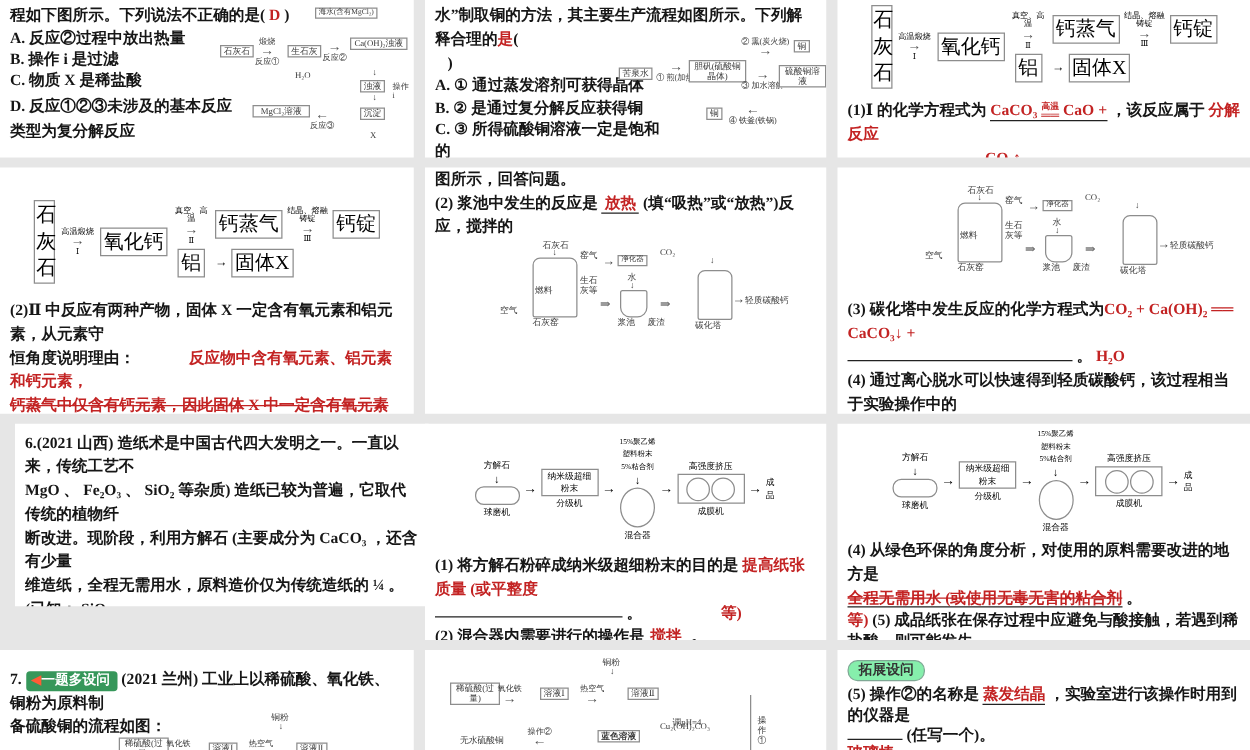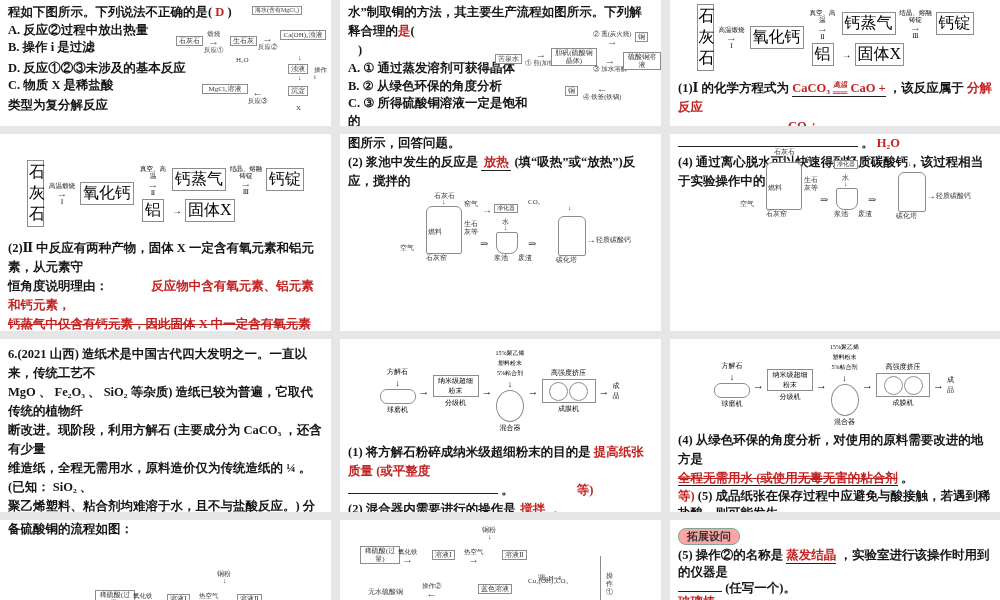--- a/index.html
+++ b/index.html
@@ -54,8 +54,8 @@
   </div>
   <div class="t" style="width:180px;line-height:17px;">A. 反应②过程中放出热量</div>
   <div class="t" style="width:180px;line-height:17px;">B. 操作 i 是过滤</div>
+  <div class="t" style="width:180px;line-height:17px;">C. 物质 X 是稀盐酸</div>
   <div class="t" style="width:200px;line-height:17px;margin-top:4px;">D. 反应①②③未涉及的基本反应</div>
-  <div class="t" style="width:180px;line-height:17px;">C. 物质 X 是稀盐酸</div>
   <div class="t" style="line-height:17px;margin-top:3px;">类型为复分解反应</div>
   <div class="dg" style="left:176px;top:6px;width:152px;height:112px;">
     <span class="db p" style="left:76px;top:0;font-size:6px;white-space:nowrap;">海水(含有MgCl₂)</span>

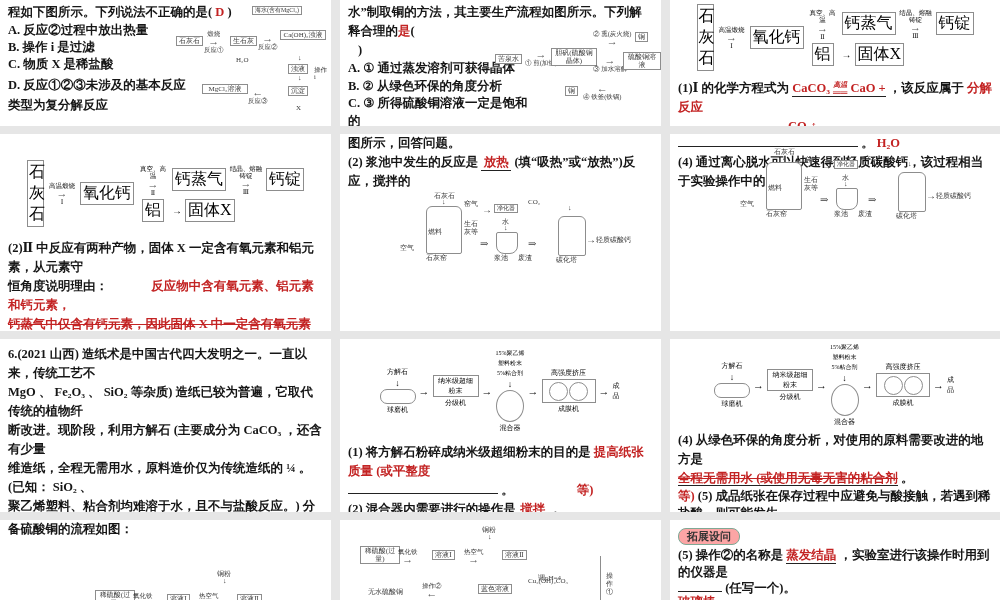--- a/index.html
+++ b/index.html
@@ -92,7 +92,7 @@
   </div>
   <div class="t" style="padding-left:18px;">)</div>
   <div class="t" style="width:175px;line-height:17.5px;">A. ① 通过蒸发溶剂可获得晶体</div>
-  <div class="t" style="width:175px;line-height:17.5px;">B. ② 从绿色环保的角度分析</div>
+  <div class="t" style="width:175px;line-height:17.5px;">B. ② 是通过复分解反应获得铜</div>
   <div class="t" style="width:185px;line-height:17.5px;">C. ③ 所得硫酸铜溶液一定是饱和的</div>
 
   <div class="dg" style="left:155px;top:30px;width:165px;height:80px;">

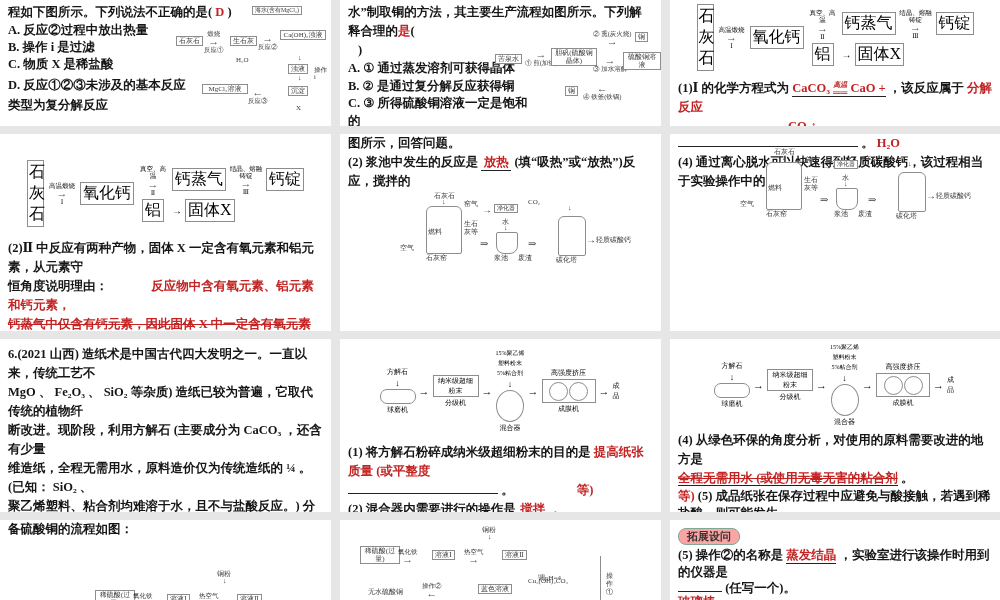--- a/index.html
+++ b/index.html
@@ -158,7 +158,7 @@
     <span class="bl red">
       <span>CaCO₃</span>
       <span class="ca" style="color:#c32323;">
-        <span style="font-size:7px;font-style:italic;">高温</span>
+        <span style="font-size:7px;">高温</span>
         <span style="font-size:10px;line-height:7px;">══</span>
       </span>
       <span>CaO +</span>

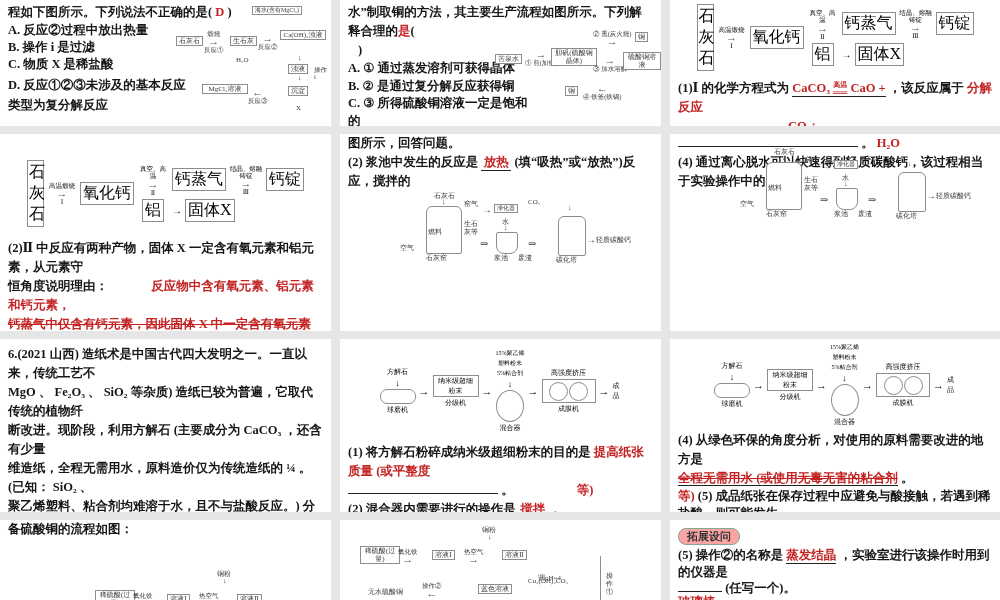--- a/index.html
+++ b/index.html
@@ -277,6 +277,9 @@
     <span class="p ar" style="left:186px;top:42px;font-size:10px;">→</span>
     <span class="p" style="left:196px;top:44px;white-space:nowrap;">轻质碳酸钙</span>
   </div>
+  <div class="t" style="margin-top:104px;">
+    <span>(3) 碳化塔中发生反应的化学方程式为</span><span class="red">CO₂ + Ca(OH)₂ ══ CaCO₃↓ +</span>
+  </div>
   <div class="t">
     <span class="bl" style="width:180px;"></span>
     <span>。</span>

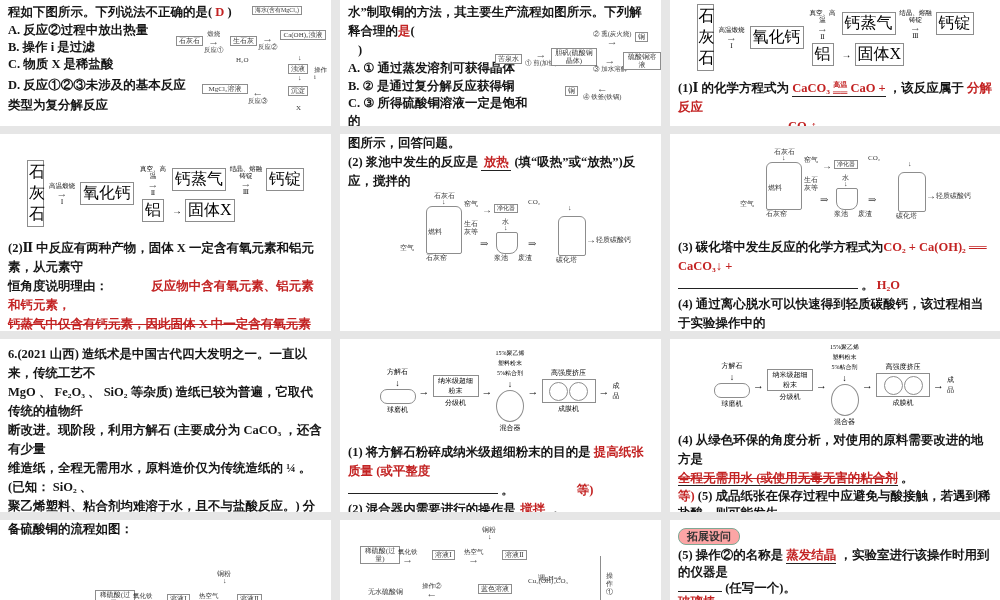--- a/index.html
+++ b/index.html
@@ -12,7 +12,7 @@
   #l2{left:0;top:134px;width:331px;height:197px;}
   #m2{left:340px;top:134px;width:321px;height:197px;}
   #r2{left:670px;top:134px;width:330px;height:197px;}
-  #l3{left:0;top:339px;width:331px;height:173px;}
+  #l3{left:12px;top:339px;width:331px;height:146px;}
   #m3{left:340px;top:339px;width:321px;height:173px;}
   #r3{left:670px;top:339px;width:330px;height:173px;}
   #l4{left:0;top:520px;width:331px;height:80px;}

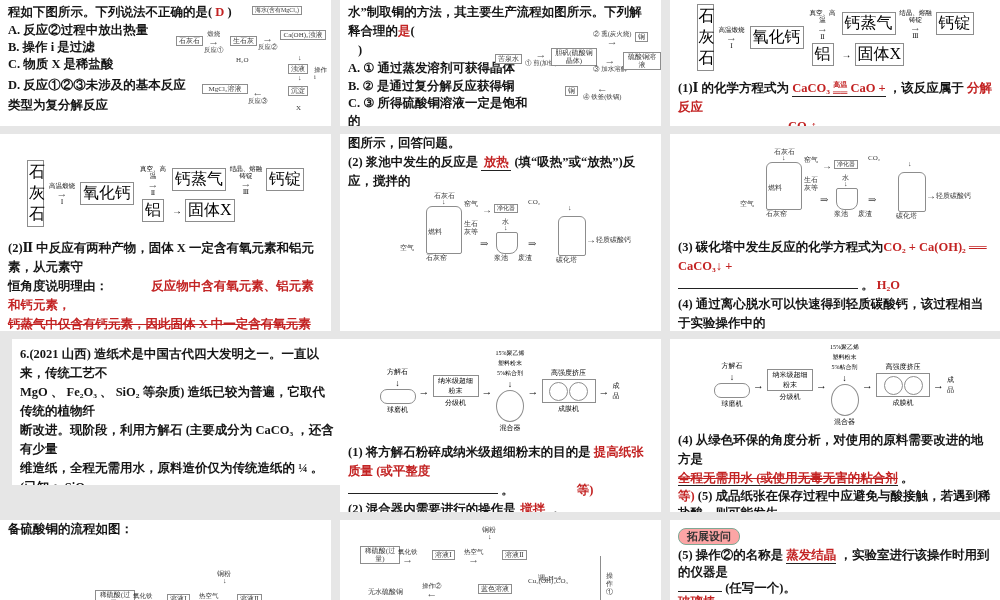--- a/index.html
+++ b/index.html
@@ -395,6 +395,11 @@
 </div>
 
 <div class="s" id="l4">
+  <div class="t" style="margin-top:14px;">
+    <span>7.</span>
+    <span class="badge-green"><span class="tri">◀</span><span>一题多设问</span></span>
+    <span>(2021 兰州) 工业上以稀硫酸、氧化铁、铜粉为原料制</span>
+  </div>
   <div class="t">备硫酸铜的流程如图：</div>
   <div class="dg" style="left:95px;top:50px;width:310px;height:88px;">
     <span class="p" style="left:122px;top:0;">铜粉</span>

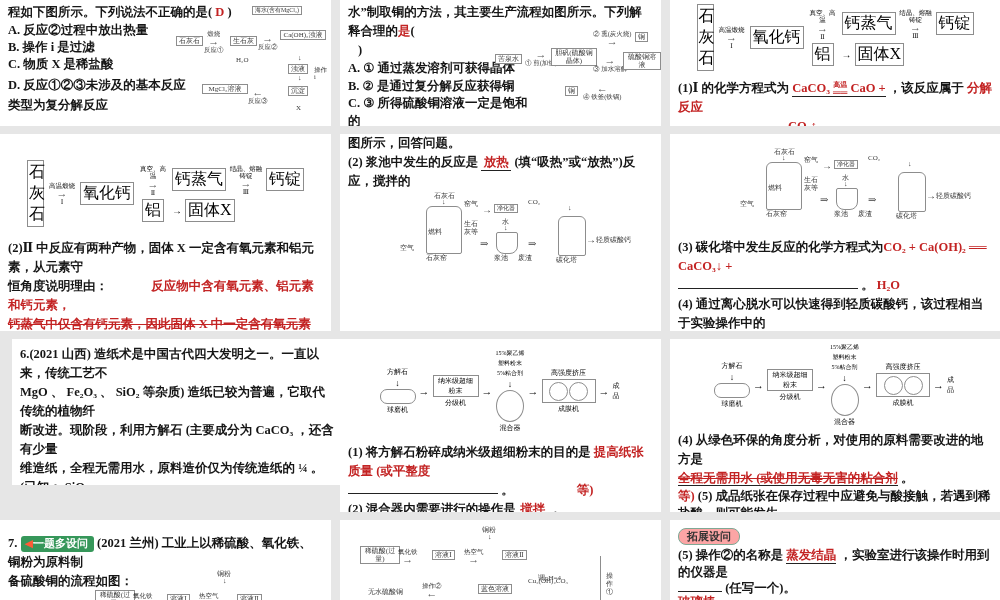--- a/index.html
+++ b/index.html
@@ -39,7 +39,7 @@
   .badge-green{display:inline-block;background:#36975a;color:#fff;font-size:11px;line-height:15px;
                padding:0 6px 1px 4px;border-radius:3px;font-weight:bold;}
   .badge-green .tri{color:#ff5b36;}
-  .badge-out{display:inline-block;border:1px solid #7fa895;background:#fca5a5;color:#333;font-size:11px;
+  .badge-out{display:inline-block;border:1px solid #7fa895;background:#86efac;color:#333;font-size:11px;
              line-height:14px;padding:0 8px 1px;border-radius:8px;font-weight:bold;}
   .vline{border-left:1px solid #8d8d8d;}
 </style>

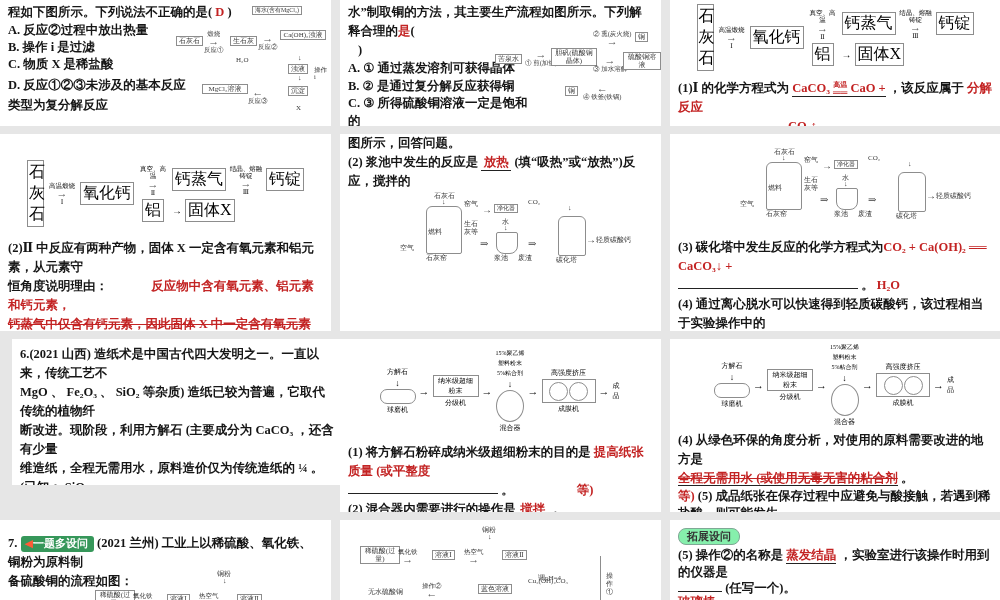--- a/index.html
+++ b/index.html
@@ -442,7 +442,7 @@
       <span>操作②</span>
       <span class="ar">←</span>
     </span>
-    <span class="db p" style="left:118px;top:58px;">蓝色溶液</span>
+    <span class="db p" style="left:118px;top:58px;font-weight:bold;">蓝色溶液</span>
 
   </div>
 </div>

